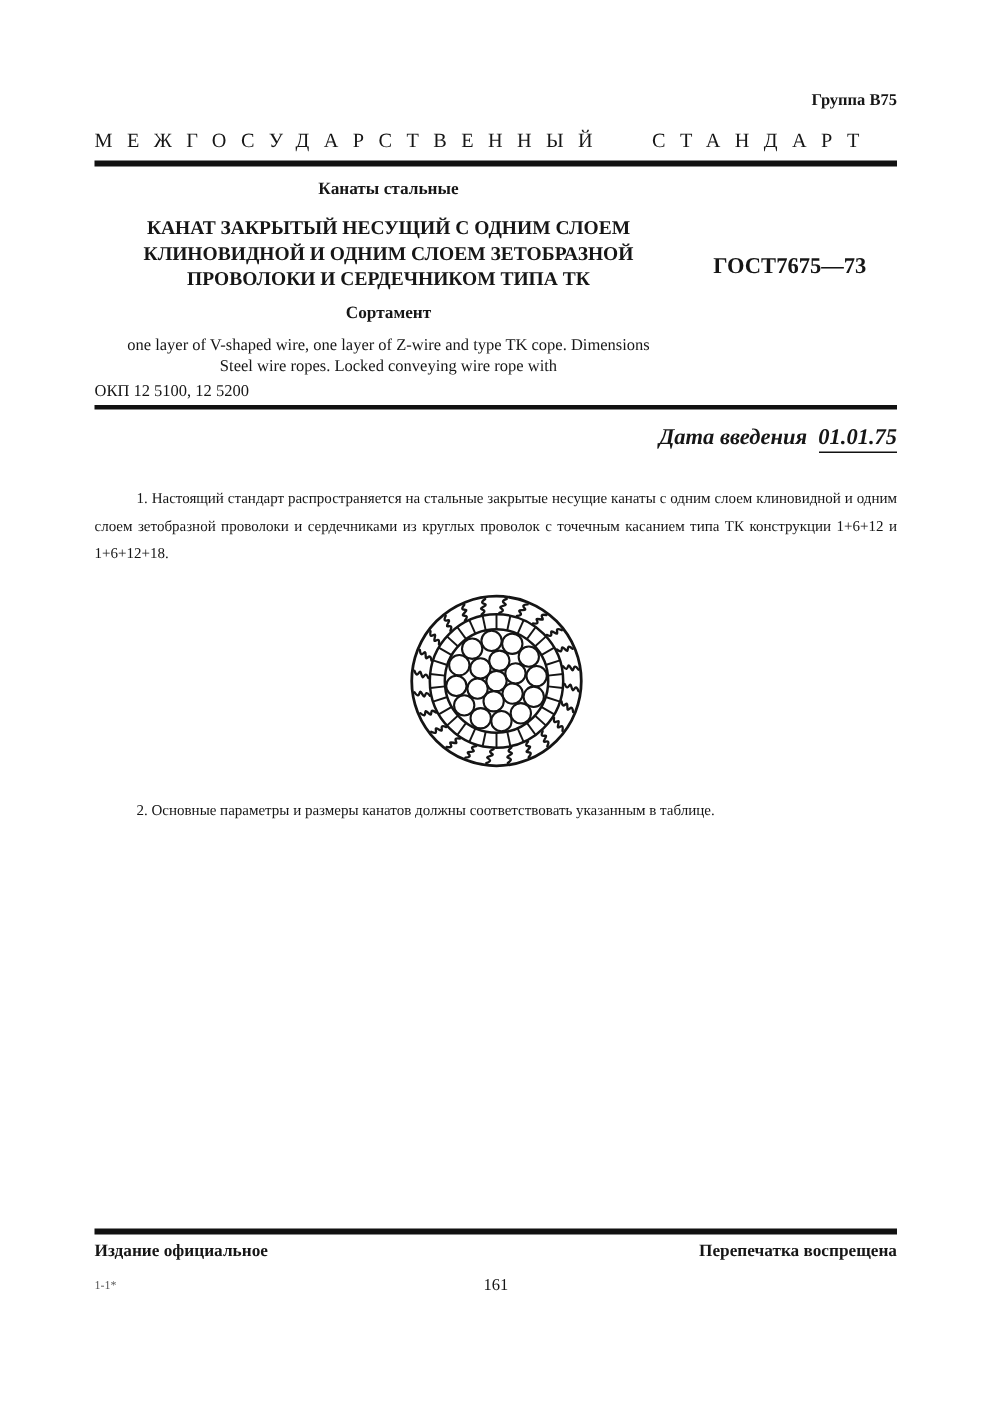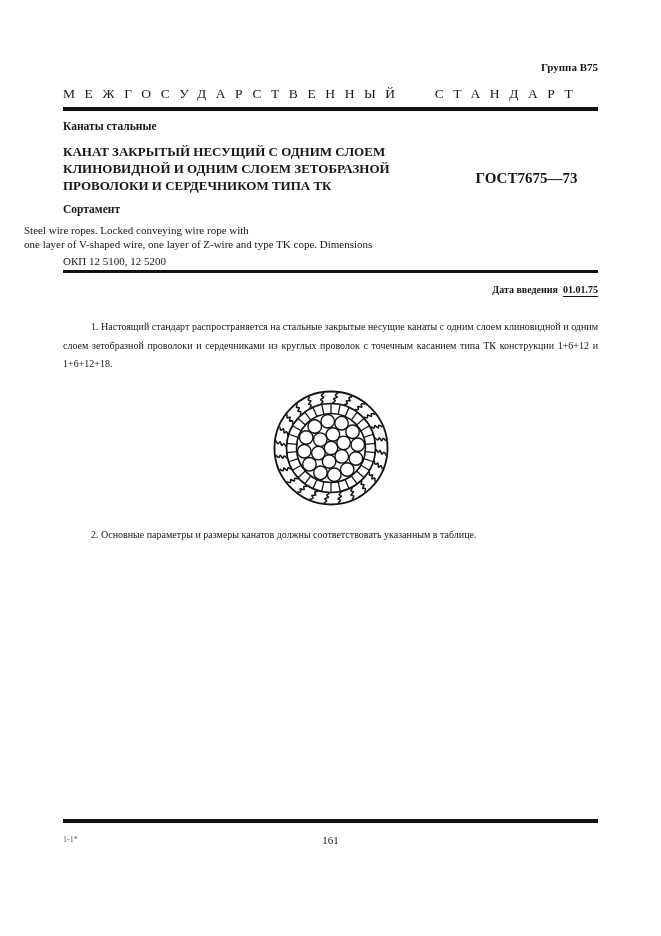--- a/index.html
+++ b/index.html
@@ -31,7 +31,7 @@
   .rule-top { margin-top: 5px; }
 
   .title-section { display: flex; margin-top: 9px; }
-  .title-left { width: 392px; text-align: left; }
+  .title-left { width: 392px; text-align: center; }
   .title-right {
     width: 143px; display: flex; flex-direction: row;
     justify-content: center; align-items: center;

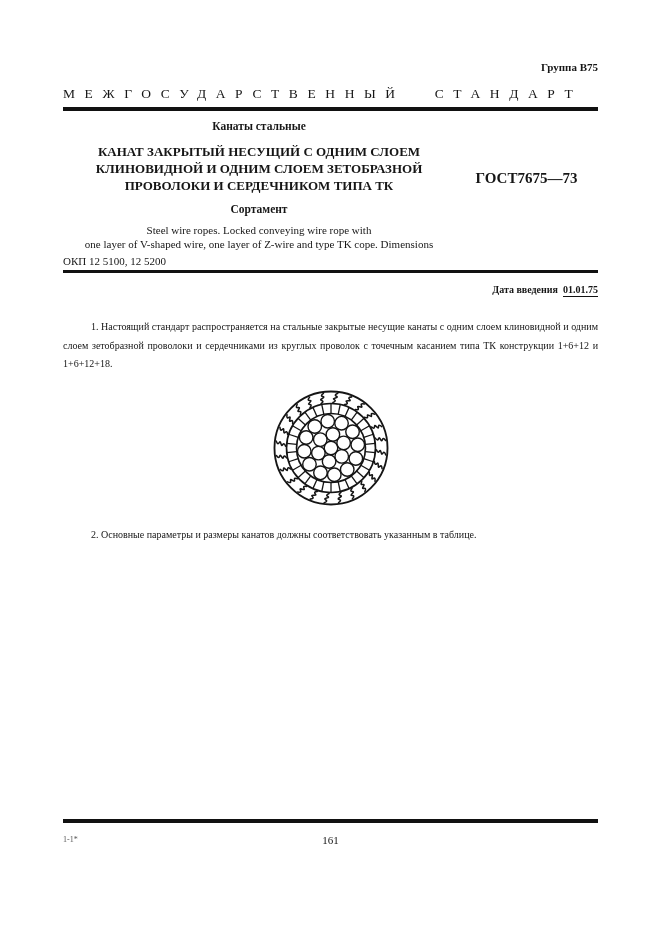--- a/index.html
+++ b/index.html
@@ -88,8 +88,8 @@
       </div>
       <div class="subtitle">Сортамент</div>
       <div class="title-en">
+        <div>one layer of V-shaped wire, one layer of Z-wire and type TK cope. Dimensions</div>
         <div>Steel wire ropes. Locked conveying wire rope with</div>
-        <div>one layer of V-shaped wire, one layer of Z-wire and type TK cope. Dimensions</div>
       </div>
     </div>
     <div class="title-right">

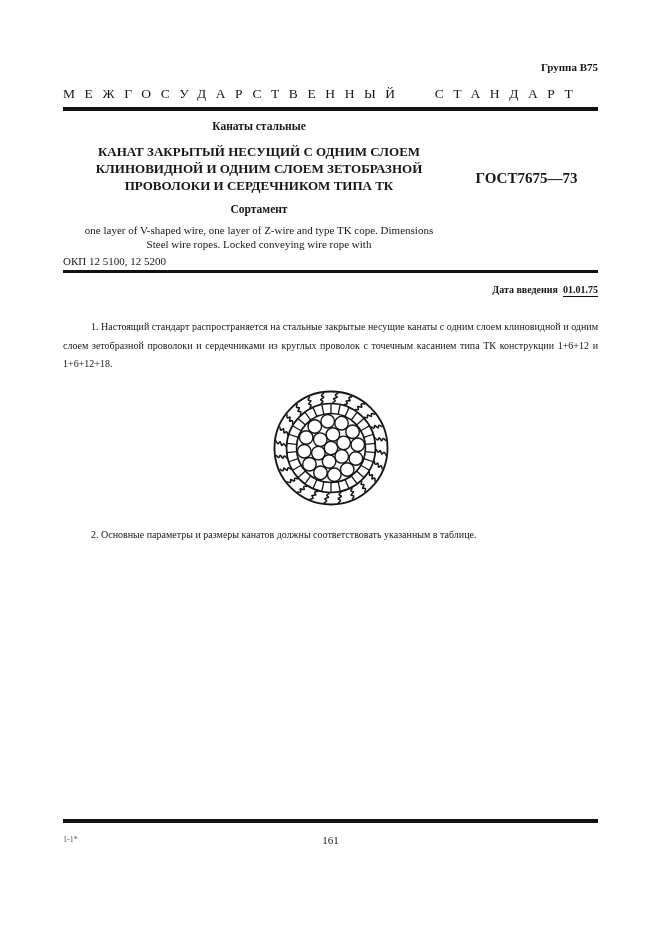--- a/index.html
+++ b/index.html
@@ -46,7 +46,7 @@
   .okp-line { font-size: 11px; margin-top: 4px; }
   .rule-okp { margin-top: 3px; }
 
-  .date-line { margin-top: 11px; text-align: right; font-weight: bold; font-size: 10px; }
+  .date-line { margin-top: 11px; text-align: right; font-weight: bold; font-size: 15px; font-style: italic; }
   .date-value { border-bottom: 1.6px solid #111; padding-bottom: 1px; }
 
   .para {

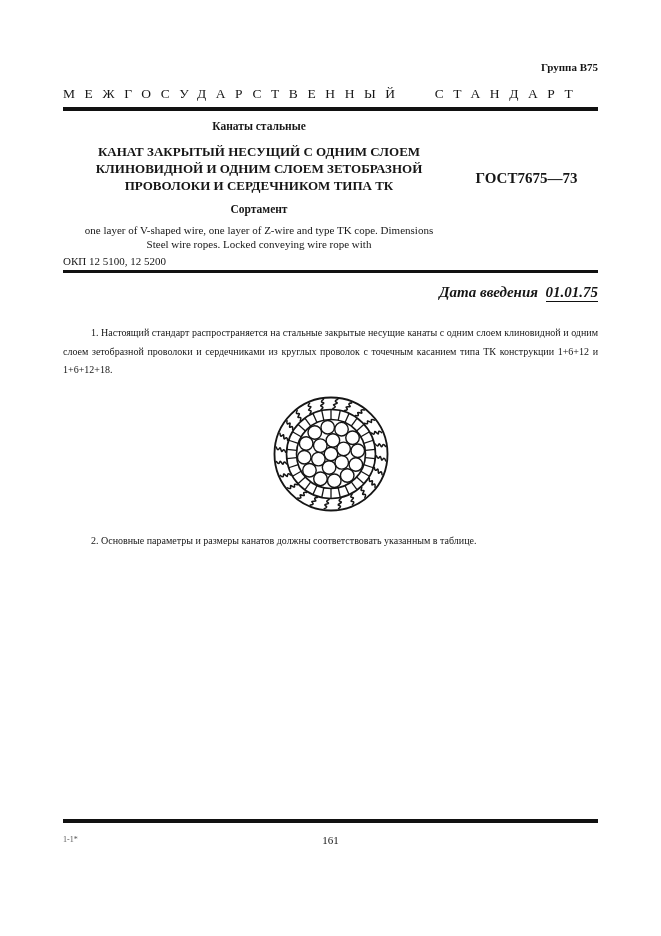--- a/index.html
+++ b/index.html
@@ -194,6 +194,10 @@
 
   <div class="footer">
     <div class="rule"></div>
+    <div class="footer-row">
+      <span>Издание официальное</span>
+      <span>Перепечатка воспрещена</span>
+    </div>
     <div class="footer-bottom">
       <span class="print-mark">1-1*</span>
       <div class="page-number">161</div>

